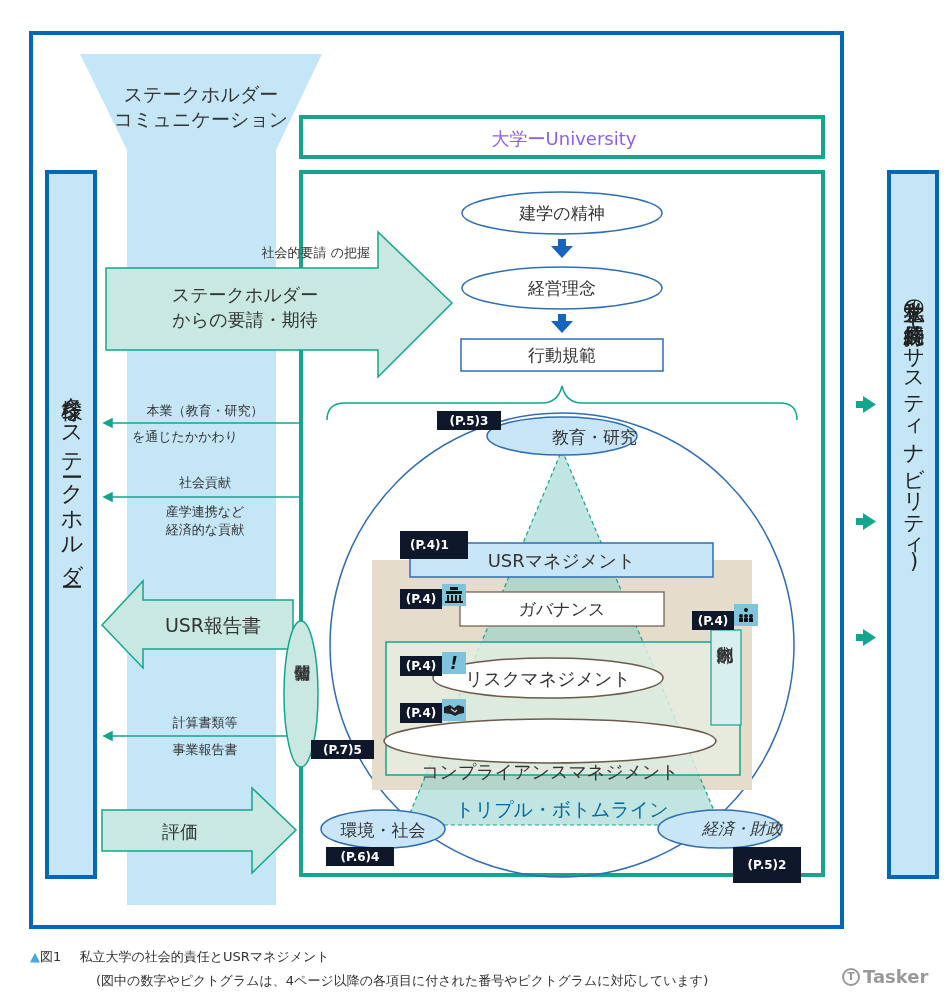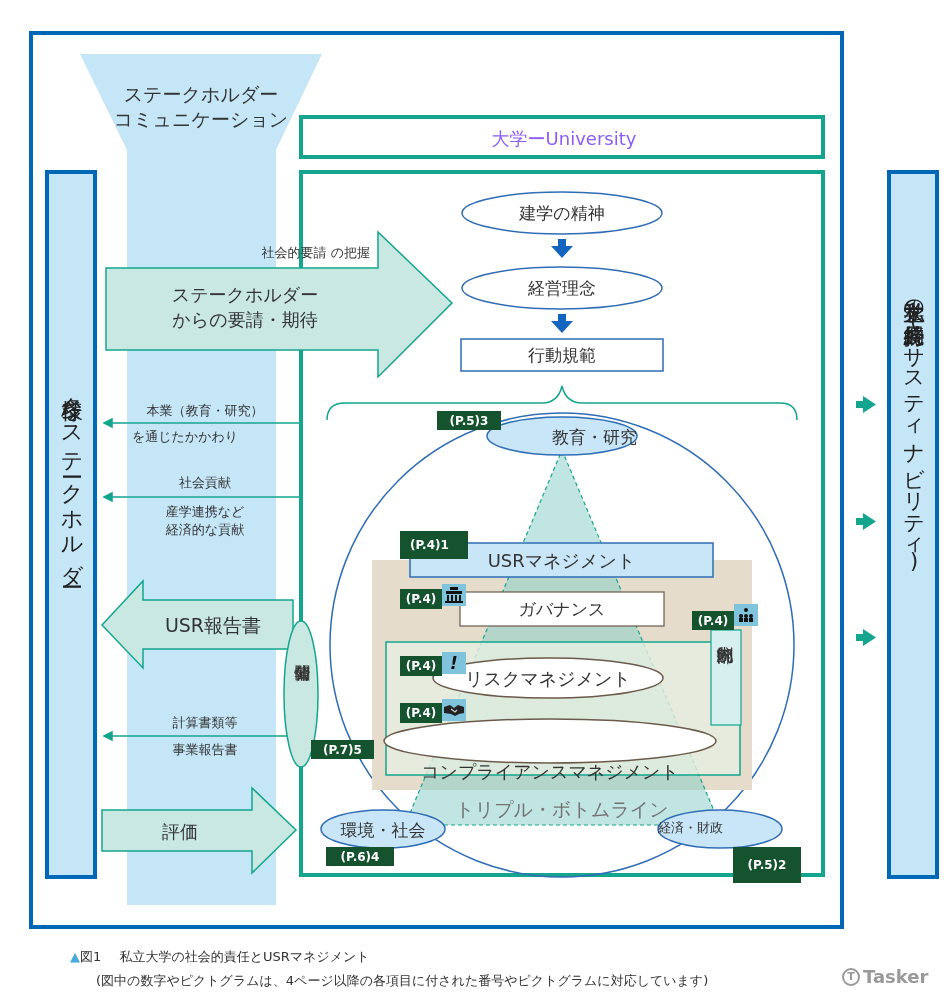--- a/index.html
+++ b/index.html
@@ -8,7 +8,7 @@
   .abs { position:absolute; }
   .vtext { writing-mode: vertical-rl; text-orientation: upright; letter-spacing:2px; }
   .caption { font-size:13px; color:#333; }
-  .tag { background:#14532d; color:#fff; font-weight:bold; font-size:12px;
+  .tag { background:#0f172a; color:#fff; font-weight:bold; font-size:12px;
          display:flex; align-items:center; justify-content:center; }
 </style>
 </head>

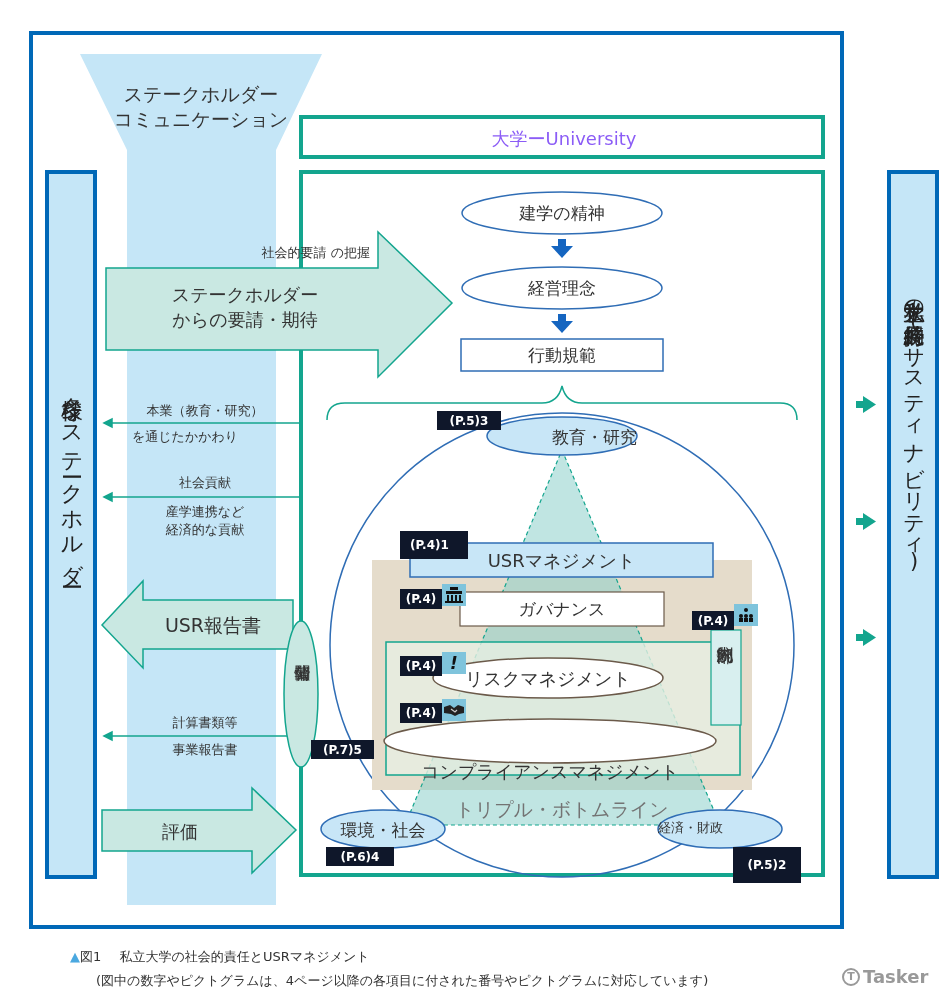--- a/index.html
+++ b/index.html
@@ -193,7 +193,7 @@
 </div>
 <div class="abs" style="left:384px;top:730px;width:332px;text-align:center;font-size:18px;margin-top:30px;">コンプライアンスマネジメント</div>
 
-<div class="abs" style="left:430px;top:797px;width:264px;text-align:center;font-size:19px;color:#737373;">トリプル・ボトムライン</div>
+<div class="abs" style="left:430px;top:797px;width:264px;text-align:center;font-size:19px;color:#0369a1;">トリプル・ボトムライン</div>
 
 <div class="abs" style="left:321px;top:819px;width:124px;text-align:center;font-size:17px;">環境・社会</div>
 <div class="abs tag" style="left:326px;top:847px;width:68px;height:19px;">(P.6)4</div>

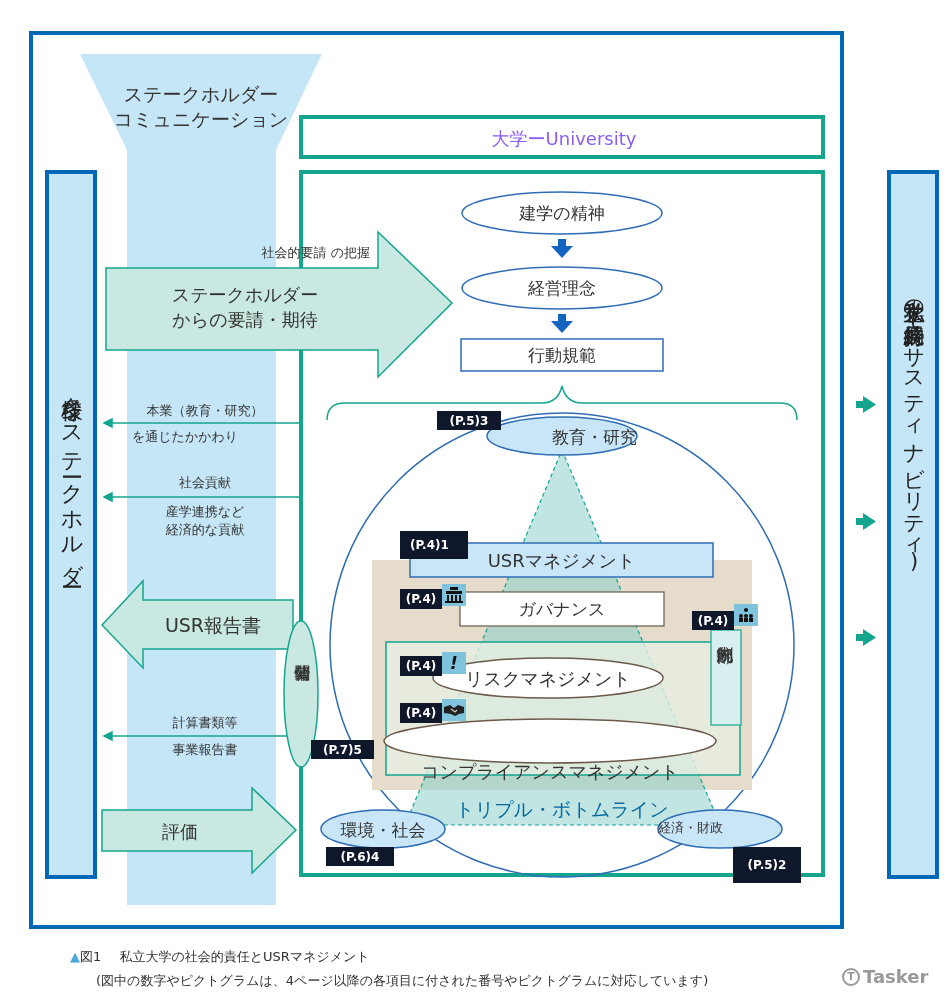--- a/index.html
+++ b/index.html
@@ -198,7 +198,7 @@
 <div class="abs" style="left:321px;top:819px;width:124px;text-align:center;font-size:17px;">環境・社会</div>
 <div class="abs tag" style="left:326px;top:847px;width:68px;height:19px;">(P.6)4</div>
 
-<div class="abs" style="left:658px;top:819px;width:124px;text-align:left;font-size:13px;">経済・財政</div>
+<div class="abs" style="left:658px;top:819px;width:124px;text-align:right;font-size:16px;font-style:italic;">経済・財政</div>
 <div class="abs tag" style="left:733px;top:847px;width:68px;height:36px;">(P.5)2</div>
 
 <div class="abs caption" style="left:30px;top:948px;margin-left:40px;">

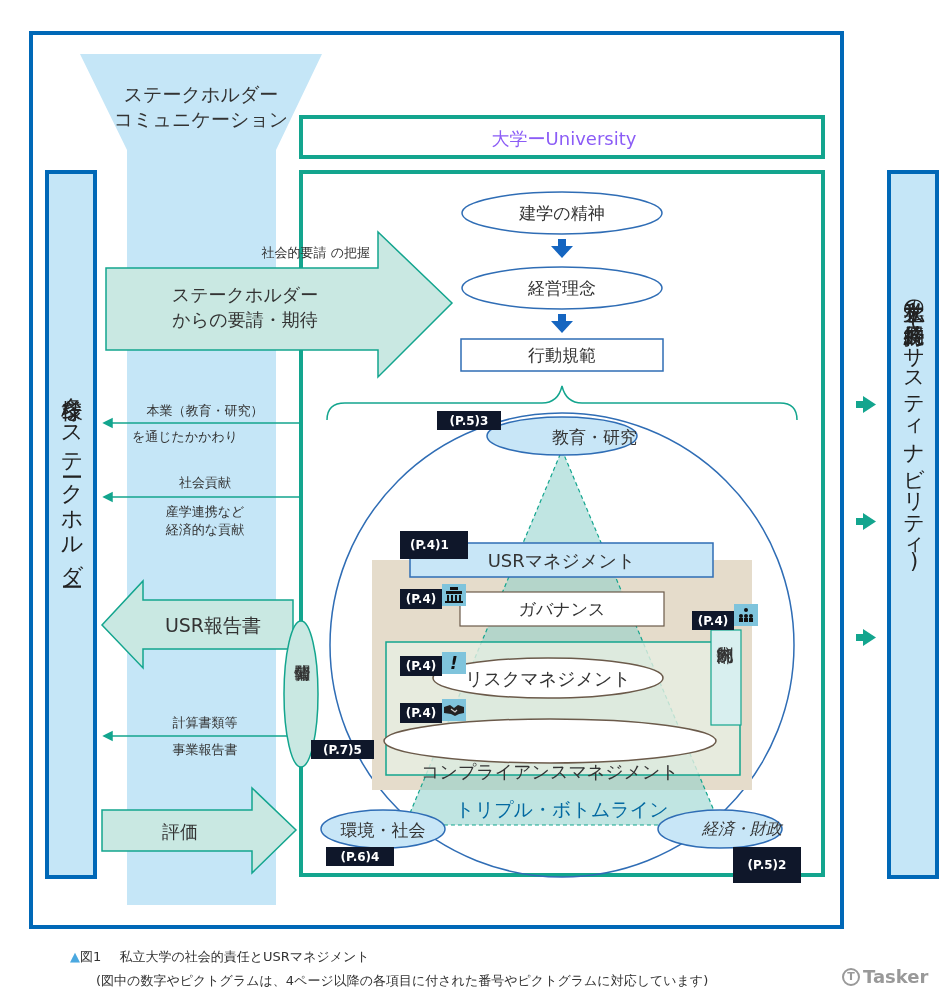--- a/index.html
+++ b/index.html
@@ -201,7 +201,7 @@
 <div class="abs" style="left:658px;top:819px;width:124px;text-align:right;font-size:16px;font-style:italic;">経済・財政</div>
 <div class="abs tag" style="left:733px;top:847px;width:68px;height:36px;">(P.5)2</div>
 
-<div class="abs caption" style="left:30px;top:948px;margin-left:40px;">
+<div class="abs caption" style="left:30px;top:948px;">
   <span style="color:#4aa8e0;">▲</span><span>図1</span>
   <span style="margin-left:14px;">私立大学の社会的責任とUSRマネジメント</span>
 </div>

